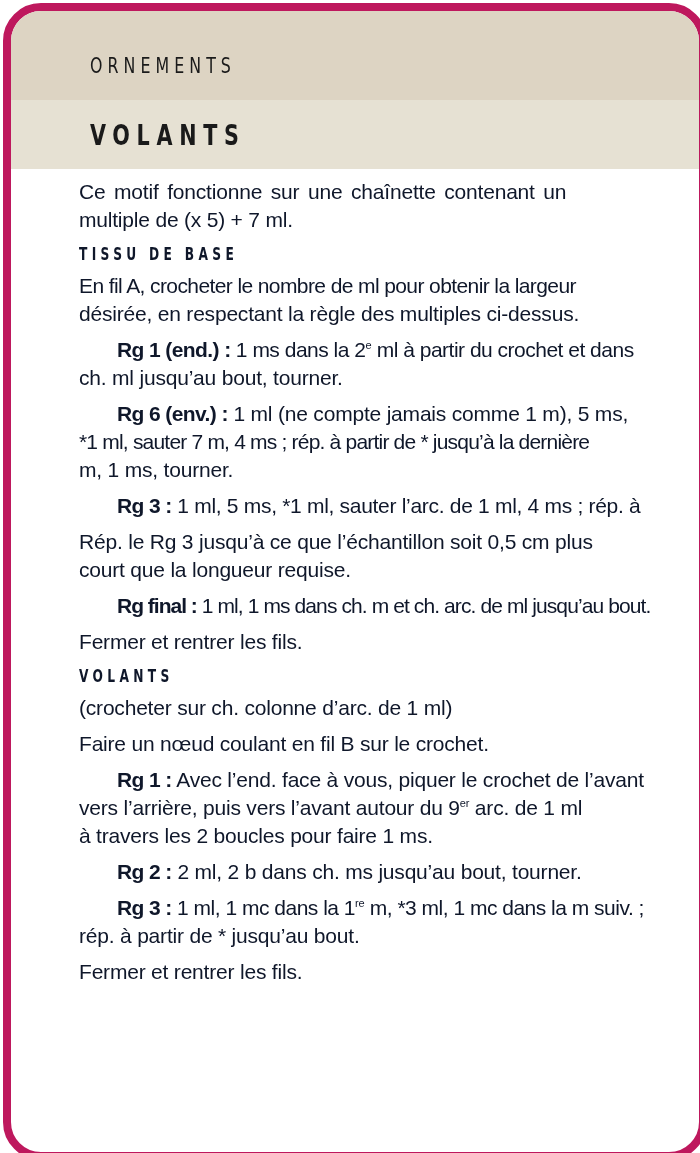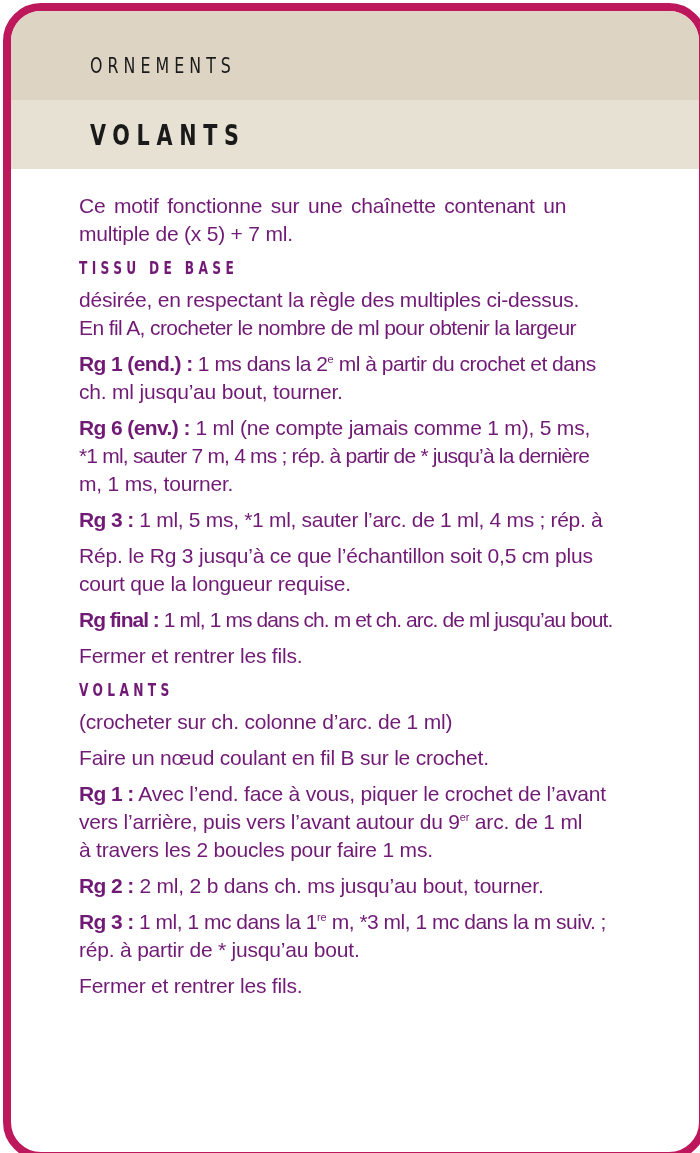--- a/index.html
+++ b/index.html
@@ -63,10 +63,10 @@
     .content {
       position: absolute;
       left: 79px;
-      top: 192px;
+      top: 178px;
       width: 560px;
       font-family: "Liberation Sans Narrow", "Liberation Sans", sans-serif;
-      color: #701a75;
+      color: #0f172a;
       font-size: 21px;
       line-height: 28px;
     }

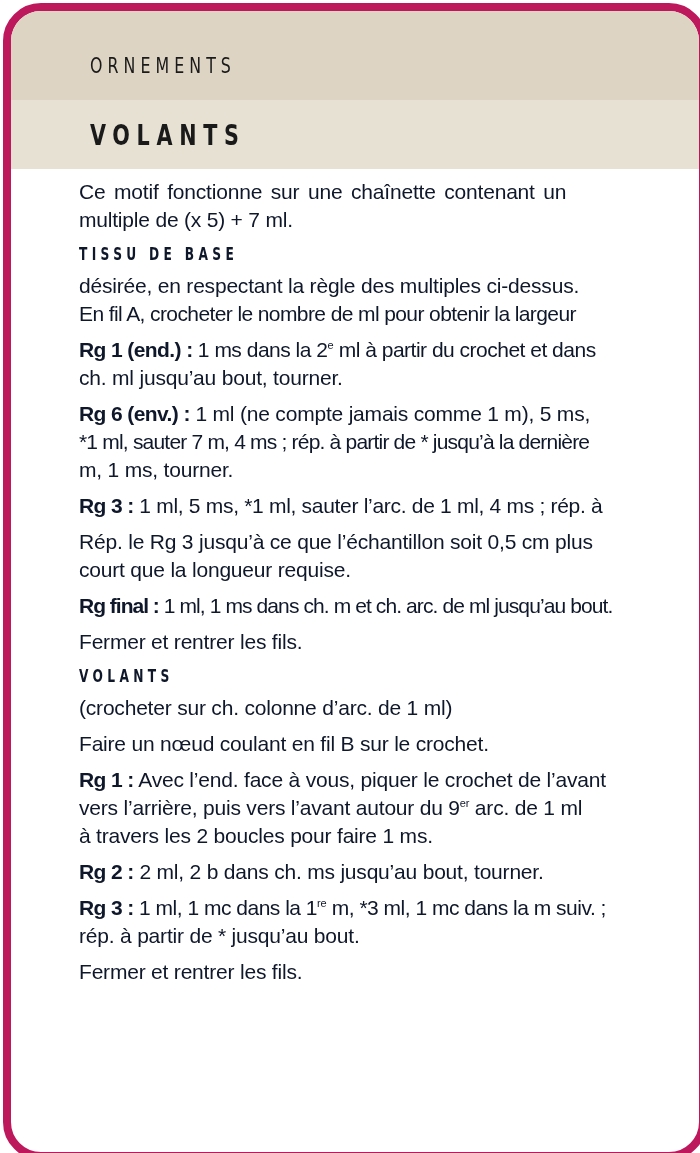--- a/index.html
+++ b/index.html
@@ -118,8 +118,8 @@
   <div class="section-heading">TISSU DE BASE</div>
 
   <p class="para">
+    <span class="line" style="letter-spacing:-0.6px">En fil A, crocheter le nombre de ml pour obtenir la largeur</span>
     <span class="line">désirée, en respectant la règle des multiples ci-dessus.</span>
-    <span class="line" style="letter-spacing:-0.6px">En fil A, crocheter le nombre de ml pour obtenir la largeur</span>
   </p>
 
   <p class="para">

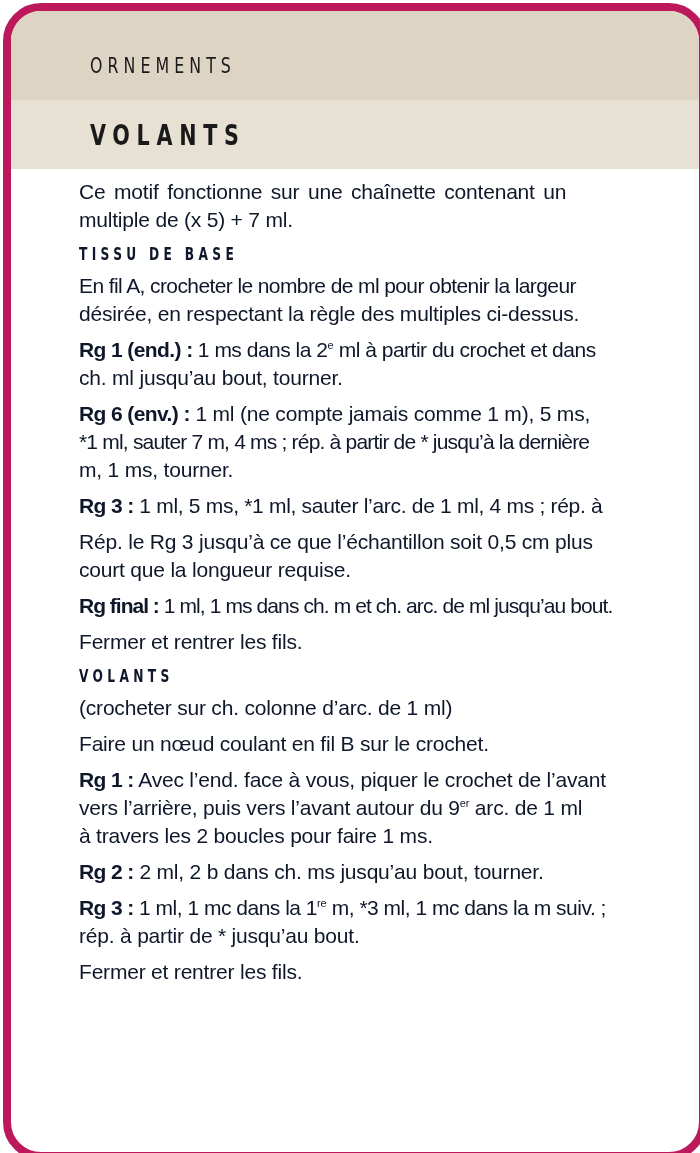--- a/index.html
+++ b/index.html
@@ -88,6 +88,7 @@
     .row-label {
       font-weight: 700;
       letter-spacing: -0.6px;
+      margin-left: 38px;
     }
     sup {
       font-size: 11px;

